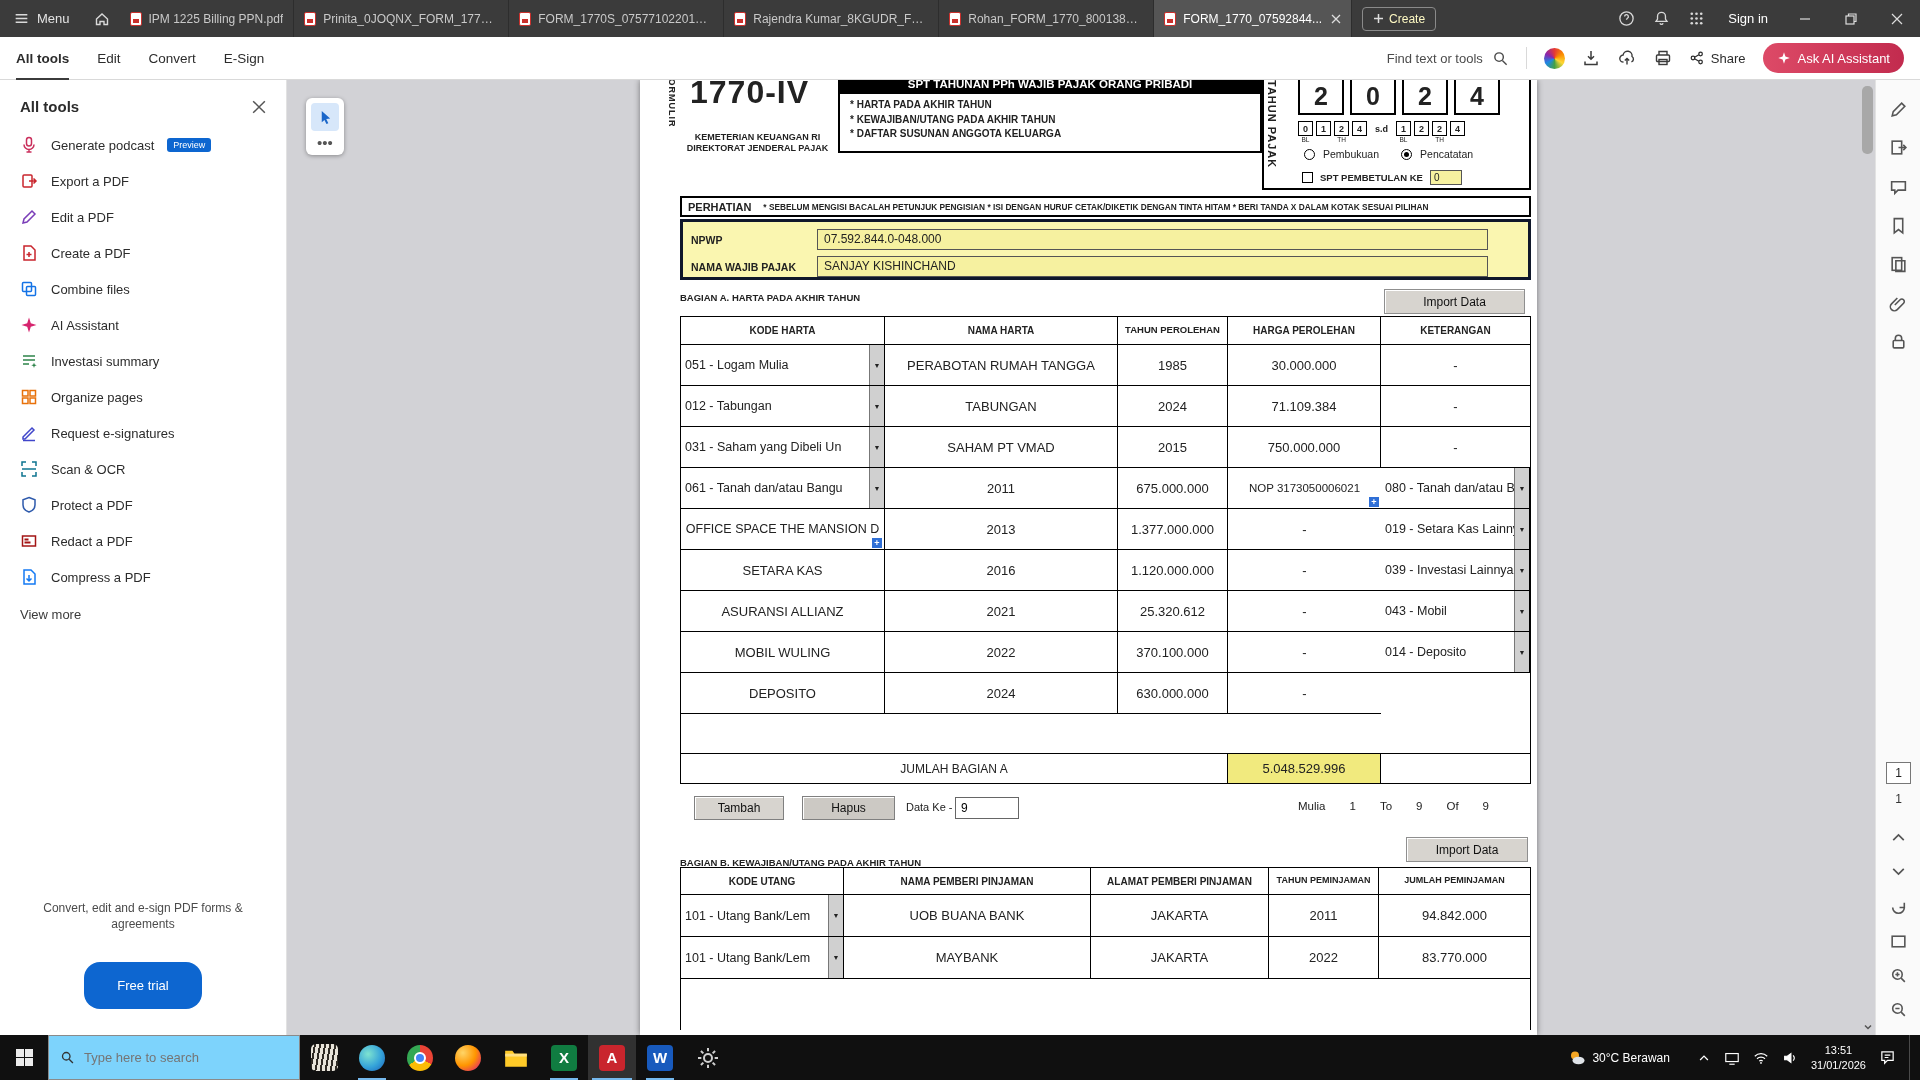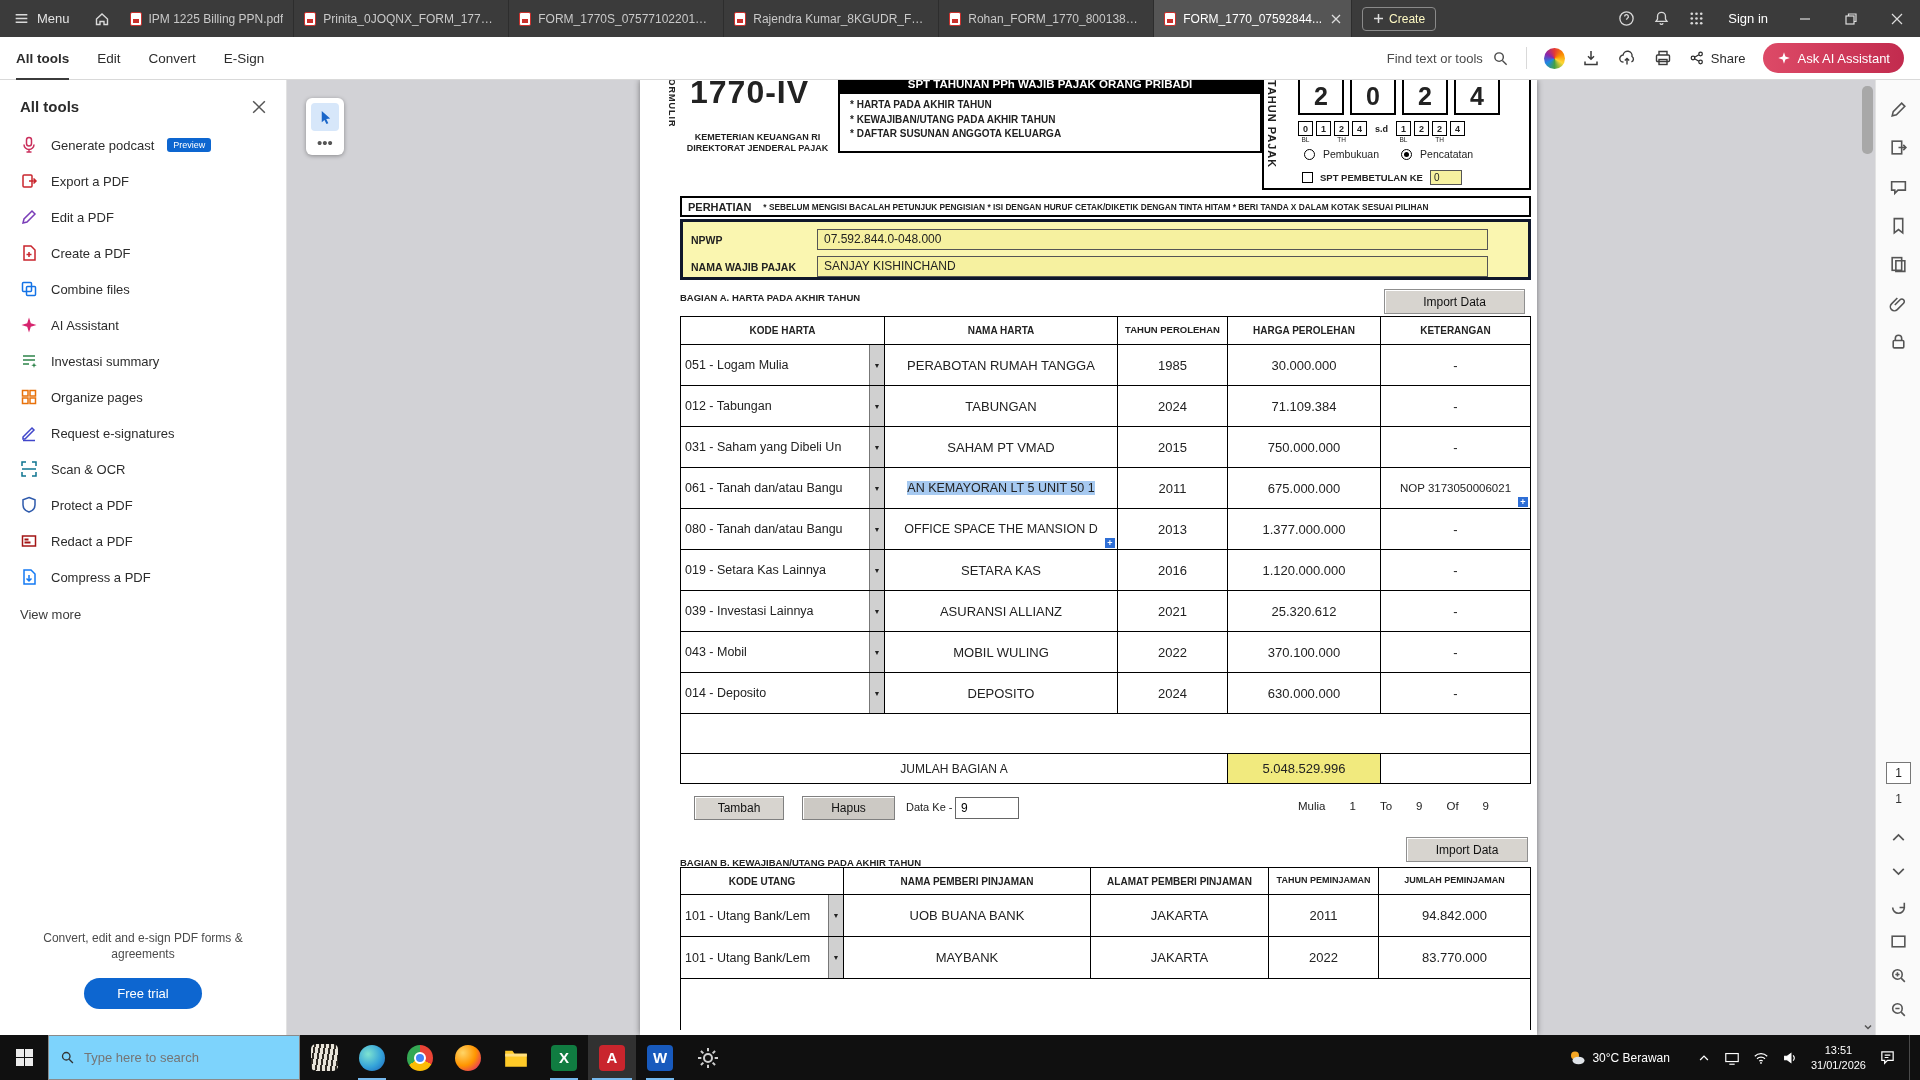--- a/index.html
+++ b/index.html
@@ -512,9 +512,6 @@
           <span>061 - Tanah dan/atau Bangu</span>
           <span class="dd">▼</span>
         </div>
-      <div class="td" style="font-size:12.5px">
-          <span class="sel">AN KEMAYORAN LT 5 UNIT 50 1</span>
-        </div>
       <div class="td">2011</div>
       <div class="td">675.000.000</div>
       <div class="td last" style="font-size:11.5px">

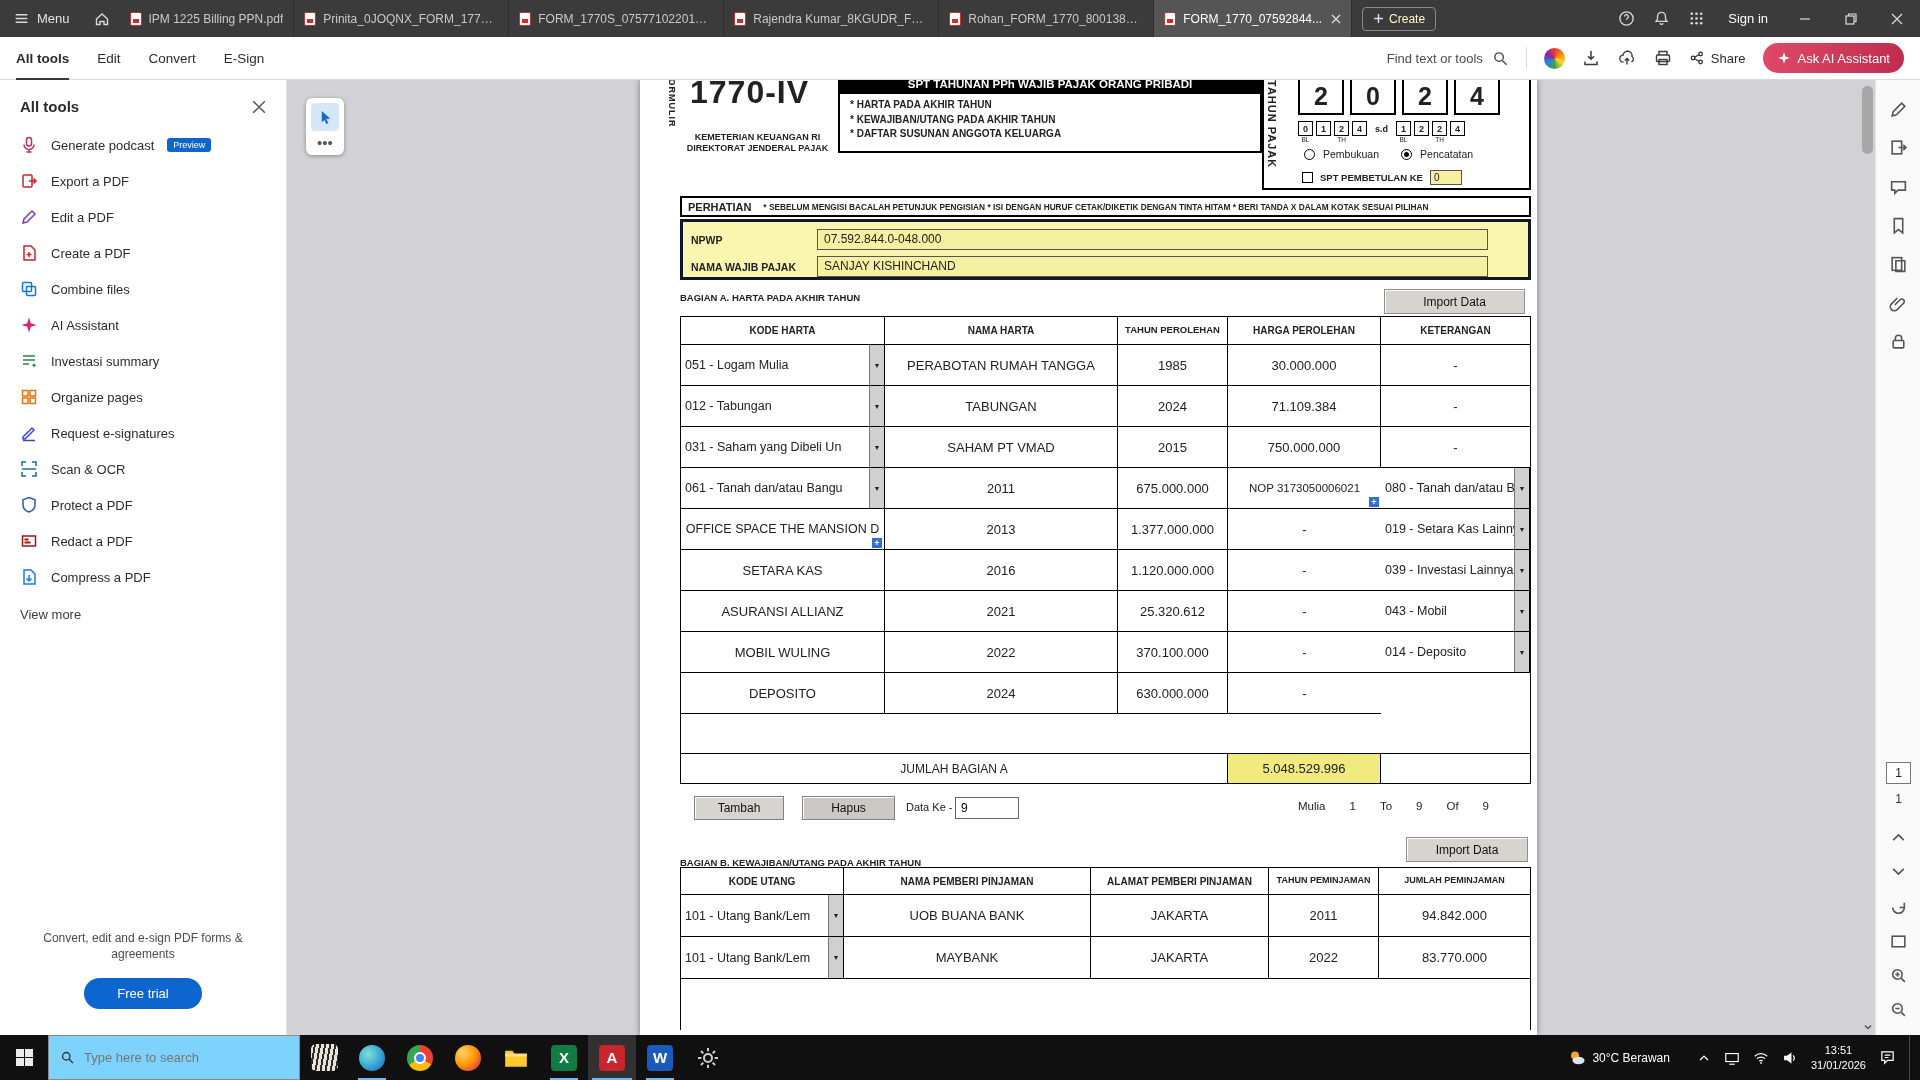--- a/index.html
+++ b/index.html
@@ -41,7 +41,7 @@
 .badge{background:#0d66d0;color:#fff;font-size:9px;padding:2px 6px;border-radius:3px}
 .view-more{padding:12px 20px;font-size:13px;color:#3b3b3b}
 .sb-bottom{margin-top:auto;padding:16px 24px 26px;text-align:center;font-size:12px;color:#4b4b4b;line-height:1.35}
-.free-trial{margin:16px auto 0;background:#0d66d0;color:#fff;border-radius:16px;height:31px;width:118px;font-size:13px;display:flex;align-items:center;justify-content:center}
+.free-trial{margin:30px auto 0;background:#0d66d0;color:#fff;border-radius:16px;height:47px;width:118px;font-size:13px;display:flex;align-items:center;justify-content:center}
 
 .main{position:absolute;left:287px;top:80px;right:45px;bottom:45px;background:#d2d2d6;overflow:hidden}
 .float-tools{position:absolute;left:19px;top:18px;width:38px;background:#fff;border-radius:6px;box-shadow:0 1px 4px rgba(0,0,0,.35);padding:5px 0 3px;display:flex;flex-direction:column;align-items:center;gap:3px;z-index:5}

